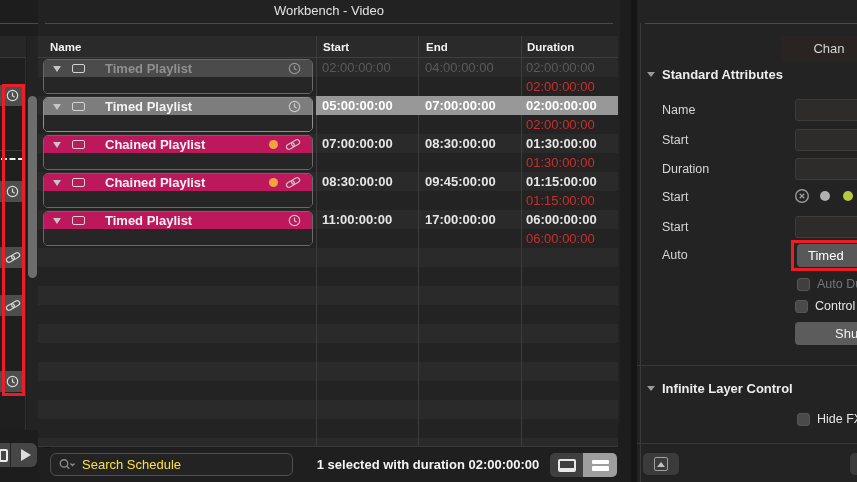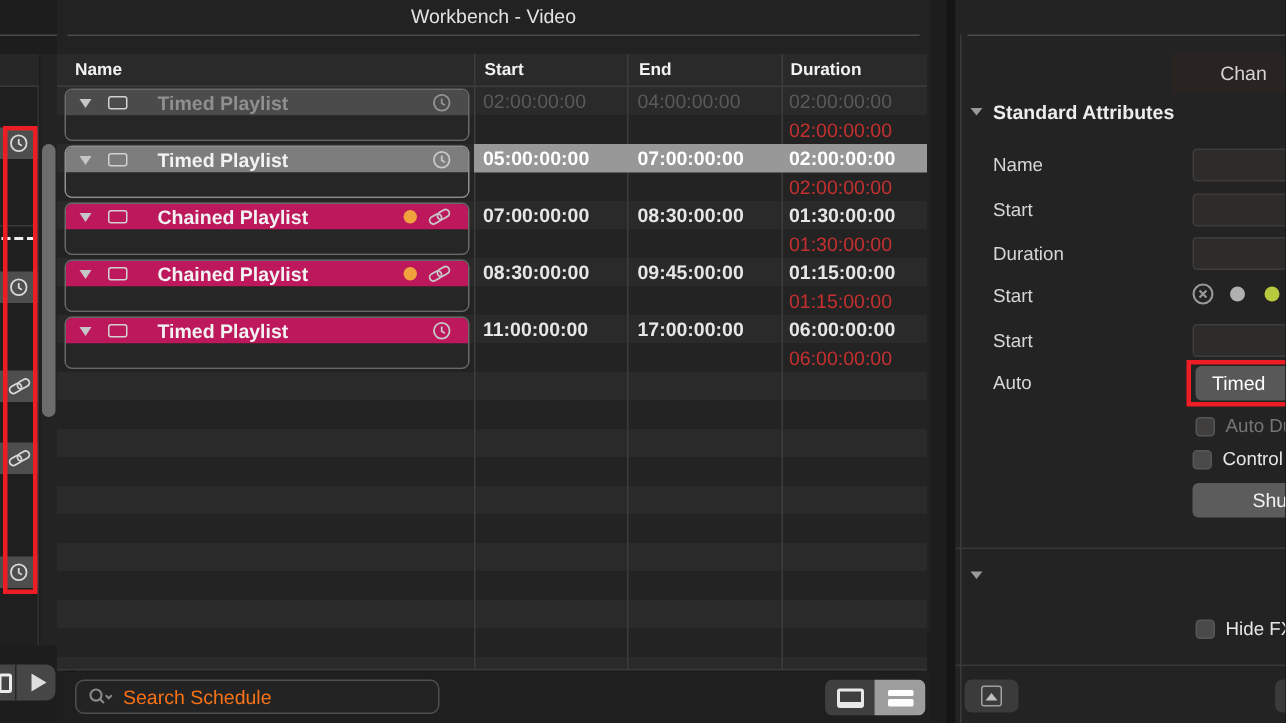--- a/index.html
+++ b/index.html
@@ -370,6 +370,7 @@
 
     <div class="sec-head" style="left:10px;top:381px">
       <span class="sec-tri"></span>
+      <span>Infinite Layer Control</span>
     </div>
 
     <div class="chk-row" style="left:160px;top:412px;color:#e6e6e6">

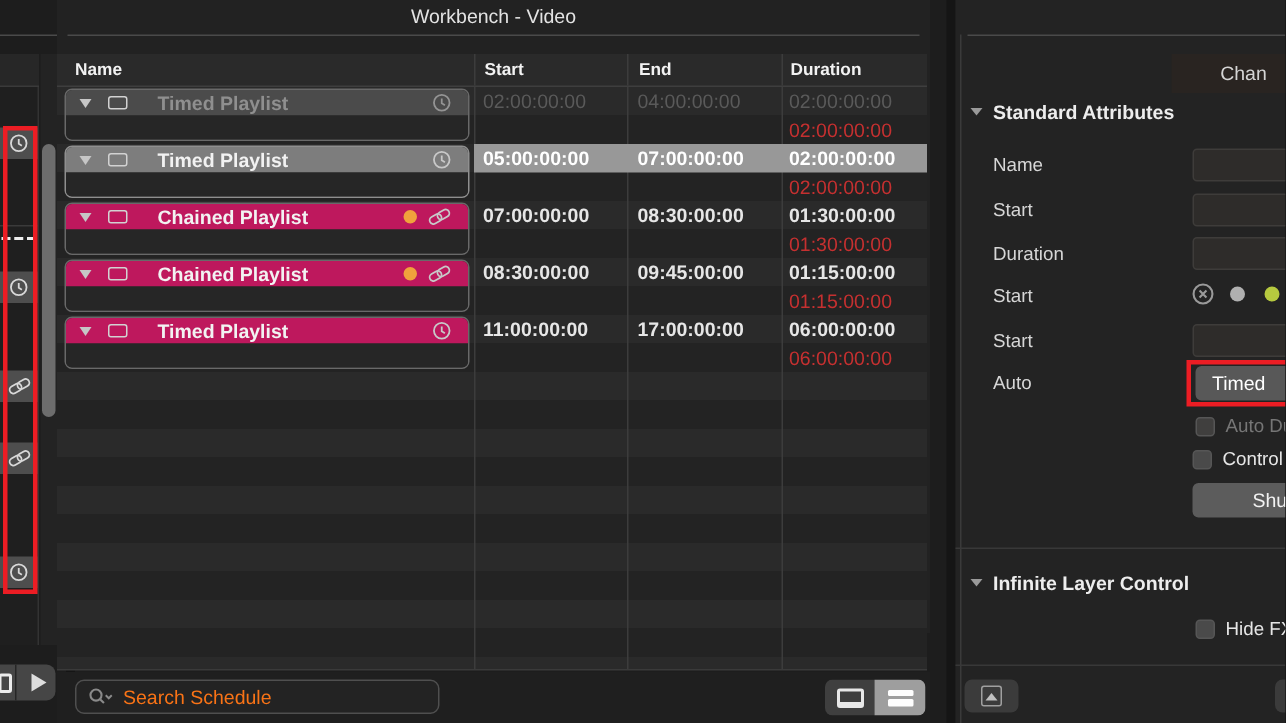--- a/index.html
+++ b/index.html
@@ -68,7 +68,7 @@
 
   #wb-bottombar{position:absolute;left:0;top:448px;width:582px;height:34px;background:#1f1f1f}
   .search{position:absolute;left:12px;top:5px;width:243px;height:23px;border:1px solid #4f4f4f;border-radius:6px;background:#232323;display:flex;align-items:center;padding:0 8px;gap:6px}
-  .search-ph{font-size:13px;color:#f97316;white-space:nowrap}
+  .search-ph{font-size:13px;color:#fde047;white-space:nowrap}
   .status{position:absolute;left:255px;top:0;width:270px;height:34px;line-height:33px;text-align:center;font-size:13px;font-weight:bold;color:#f4f4f4;white-space:nowrap}
   .toggle{position:absolute;left:512px;top:5px;width:67px;height:24px;border-radius:5px;overflow:hidden;display:flex}
   .tog-l{width:33px;background:#3f3f3f;display:flex;align-items:center;justify-content:center}

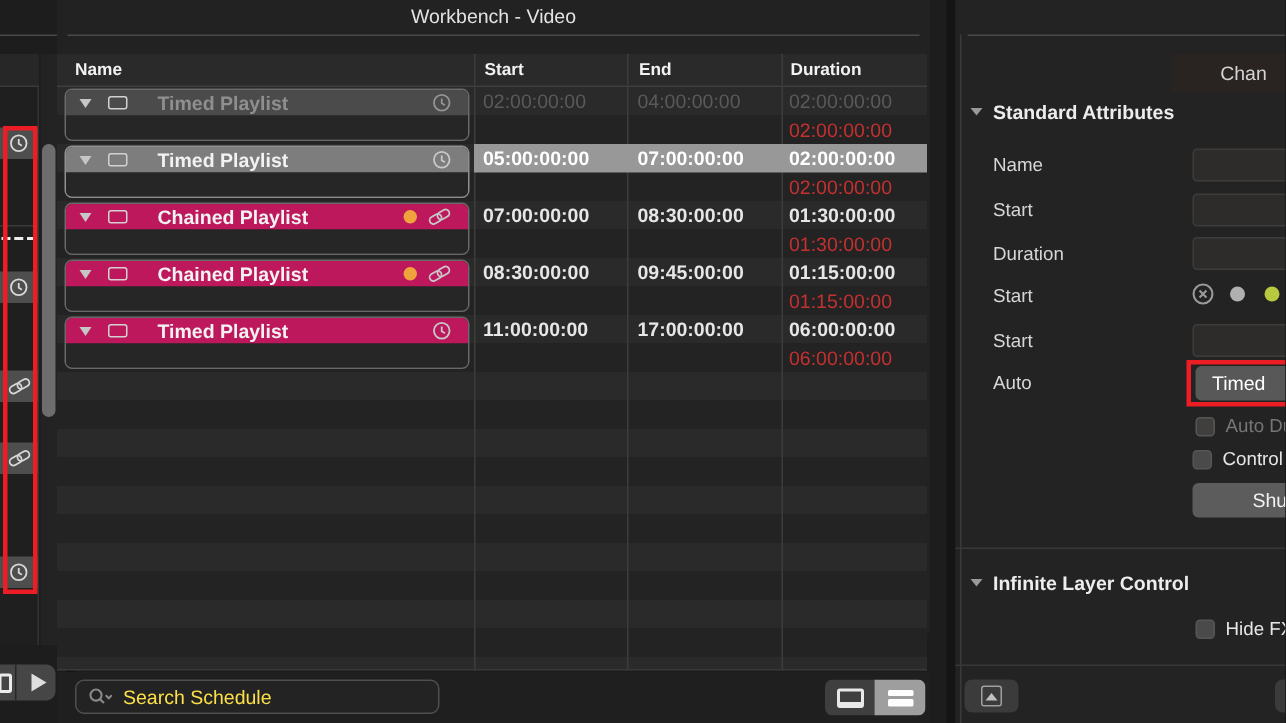--- a/index.html
+++ b/index.html
@@ -309,6 +309,7 @@
         </svg>
         <span class="search-ph">Search Schedule</span>
       </div>
+      <div class="status">1 selected with duration 02:00:00:00</div>
       <div class="toggle">
         <div class="tog-l">
             <span class="tog-rect"></span>

